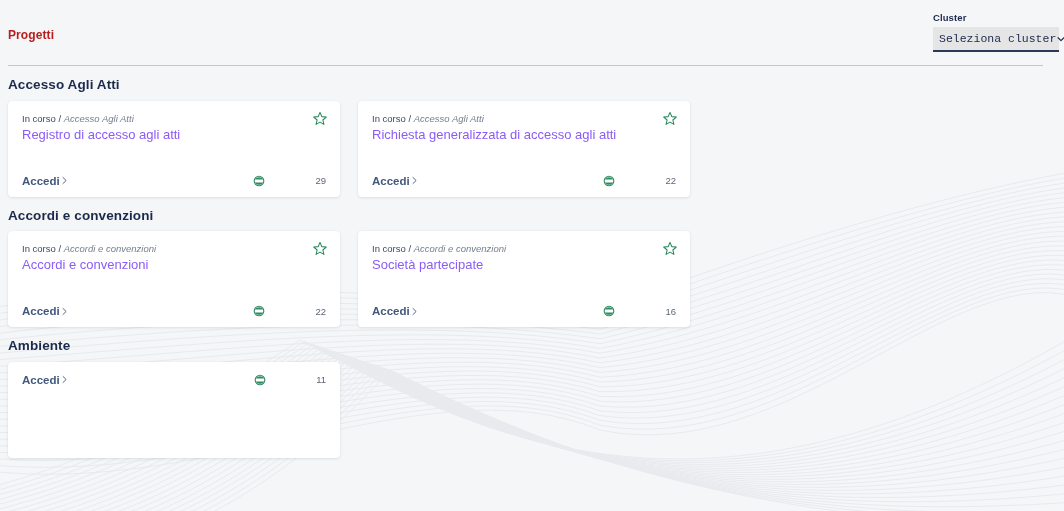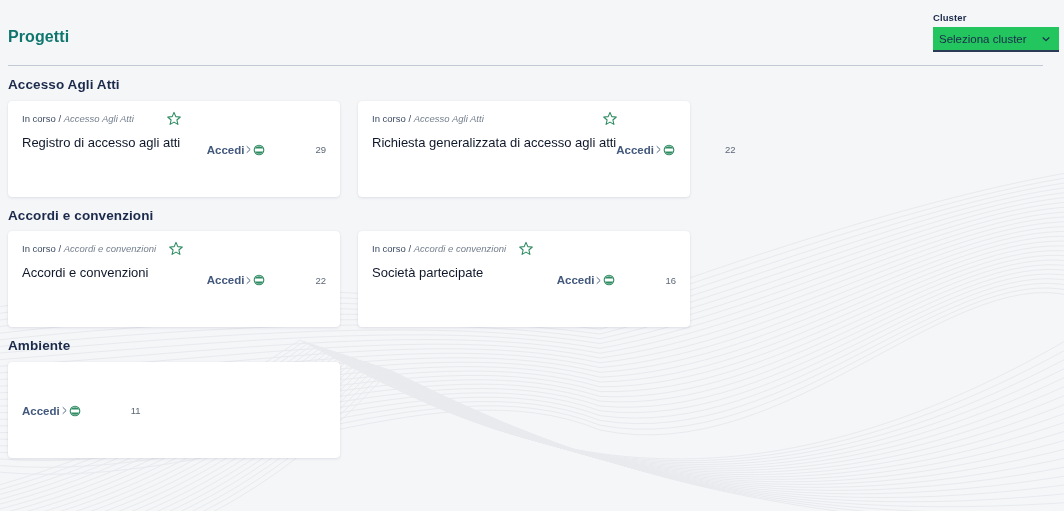--- a/index.html
+++ b/index.html
@@ -41,9 +41,9 @@
     position: absolute;
     left: 8px;
     top: 28px;
-    font-size: 16px;
+    font-size: 12px;
     font-weight: bold;
-    color: #0f766e;
+    color: #b91c1c;
     letter-spacing: .1px;
   }
 

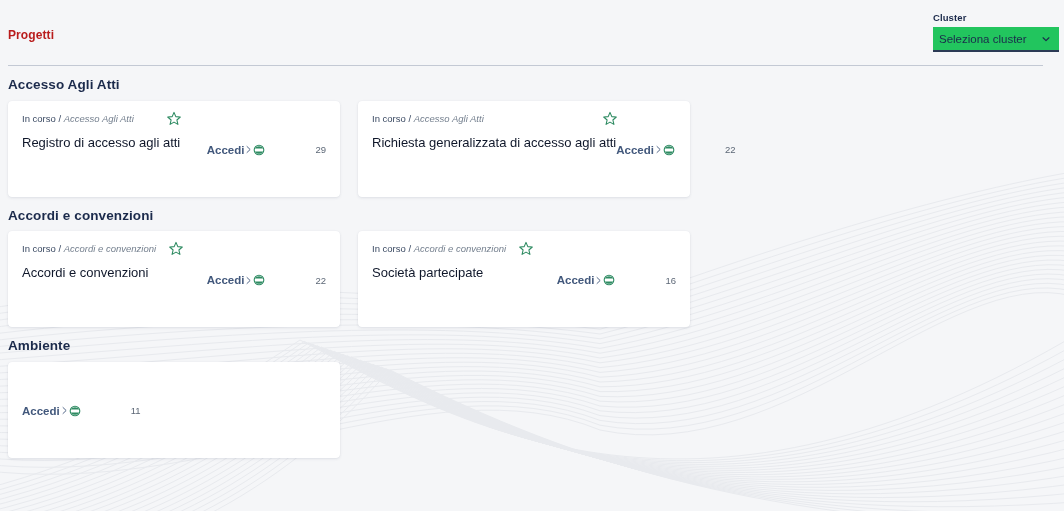--- a/index.html
+++ b/index.html
@@ -75,13 +75,14 @@
     position: relative;
     width: 126px;
     height: 25px;
-    background: #22c55e;
+    background: #e5e5e5;
     border: none;
     border-bottom: 2px solid #2b3a55;
     display: flex;
     align-items: center;
     padding: 0 6px;
     cursor: pointer;
+    font-family: Liberation Mono, monospace;
   }
   .cluster-select-value {
     font-size: 11.5px;

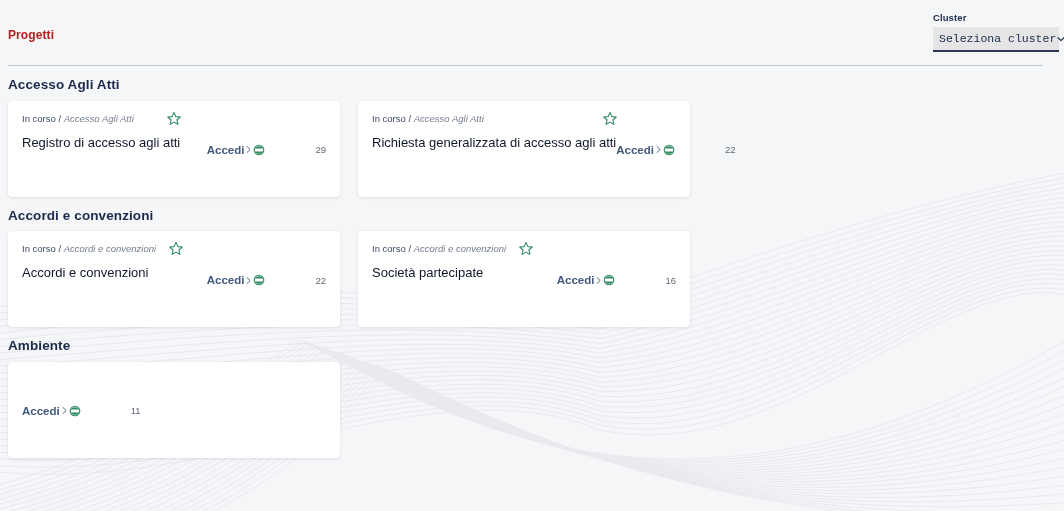--- a/index.html
+++ b/index.html
@@ -128,7 +128,7 @@
     box-shadow: 0 1px 3px rgba(27,42,75,.10), 0 0 1px rgba(27,42,75,.08);
     padding: 12px 14px 10px 14px;
     display: flex;
-    flex-direction: row;
+    flex-direction: column;
     justify-content: space-between;
     cursor: pointer;
   }

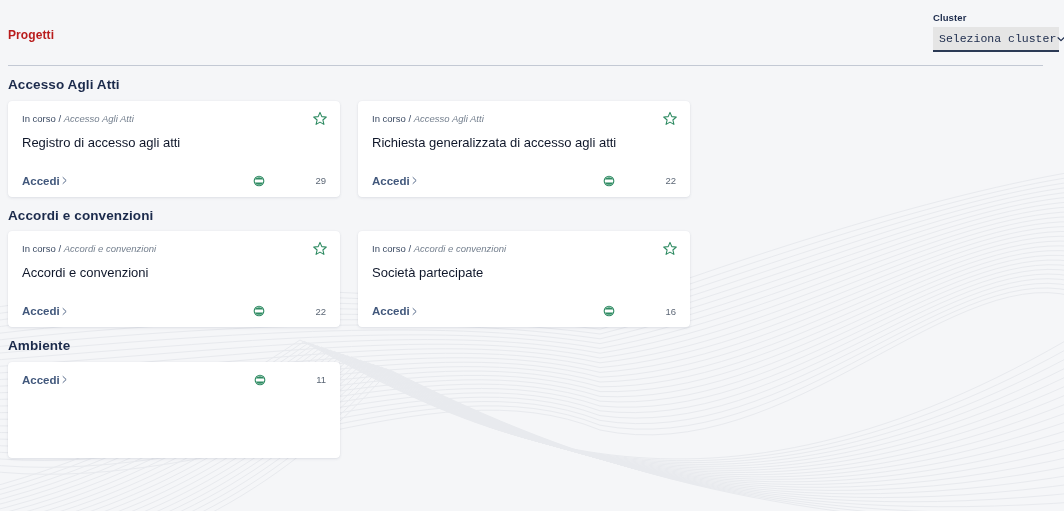--- a/index.html
+++ b/index.html
@@ -150,8 +150,8 @@
   .card-title {
     font-size: 13px;
     line-height: 17px;
-    color: #0f172a;
-    margin-top: 9px;
+    color: #8b5cf6;
+    margin-top: 1px;
     white-space: nowrap;
   }
 

